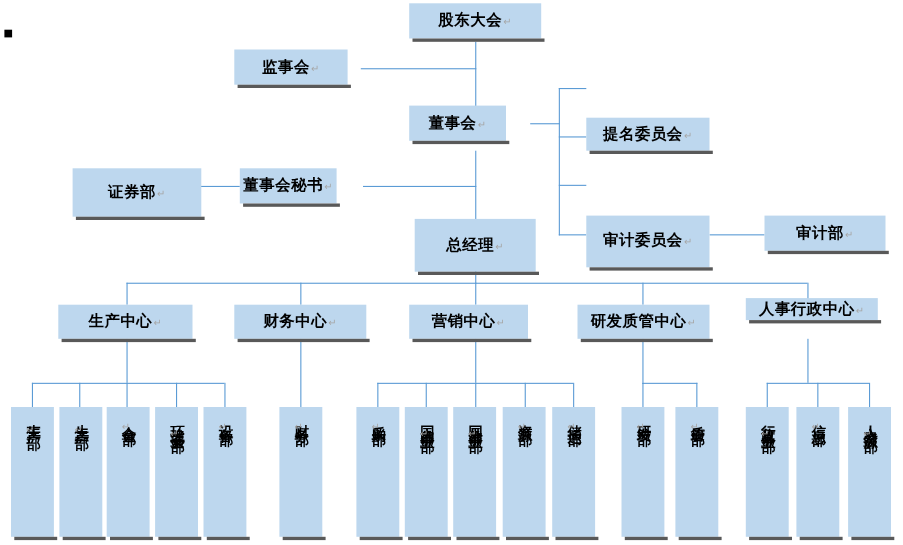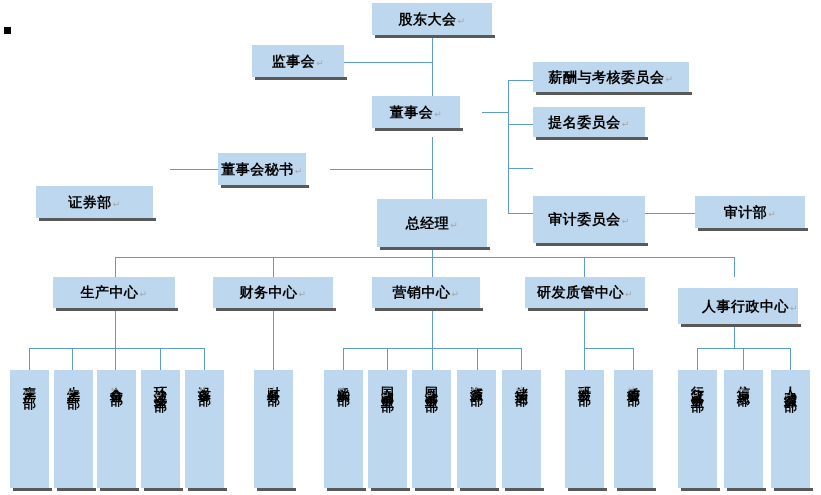--- a/index.html
+++ b/index.html
@@ -147,7 +147,7 @@
     <span class="lbl"><span>股东大会</span><span class="pil">↵</span></span>
   </div>
 
-  <div class="box h-box" style="left:213px;top:45px;width:92px;height:32px;margin-left:39px;">
+  <div class="box h-box" style="left:213px;top:45px;width:103px;height:32px;">
     <span class="lbl"><span>监事会</span><span class="pil">↵</span></span>
   </div>
 

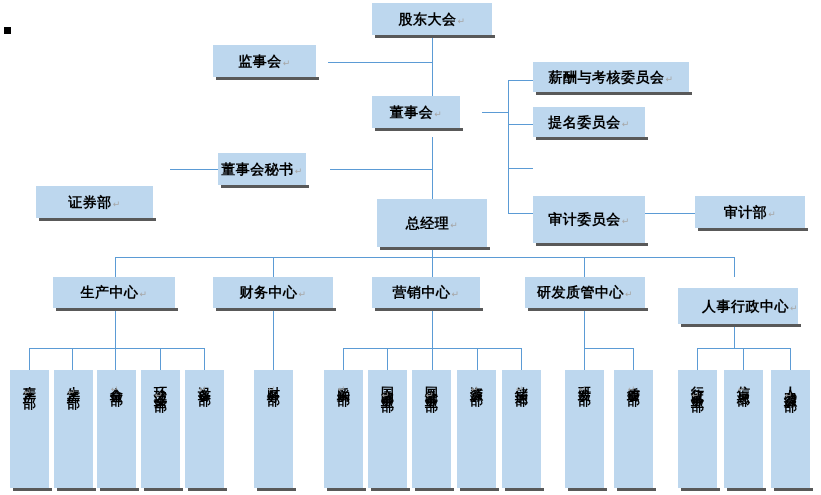--- a/index.html
+++ b/index.html
@@ -155,9 +155,6 @@
     <span class="lbl"><span>董事会</span><span class="pil">↵</span></span>
   </div>
 
-  <div class="box h-box" style="left:533px;top:62px;width:156px;height:30px;">
-    <span class="lbl"><span>薪酬与考核委员会</span><span class="pil">↵</span></span>
-  </div>
   <div class="box h-box" style="left:533px;top:107px;width:112px;height:30px;">
     <span class="lbl"><span>提名委员会</span><span class="pil">↵</span></span>
   </div>

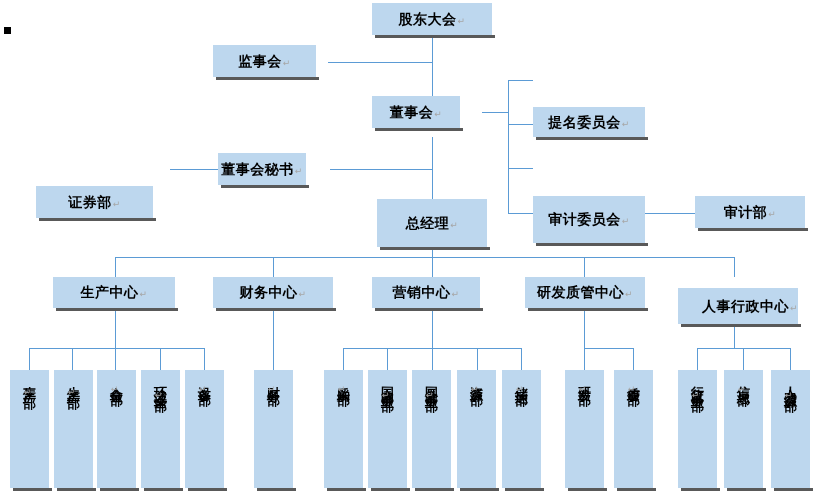--- a/index.html
+++ b/index.html
@@ -166,7 +166,7 @@
     <span class="lbl"><span>审计部</span><span class="pil">↵</span></span>
   </div>
 
-  <div class="box h-box" style="left:36px;top:153px;width:117px;height:32px;margin-top:33px;">
+  <div class="box h-box" style="left:66px;top:153px;width:117px;height:44px;">
     <span class="lbl"><span>证券部</span><span class="pil">↵</span></span>
   </div>
 

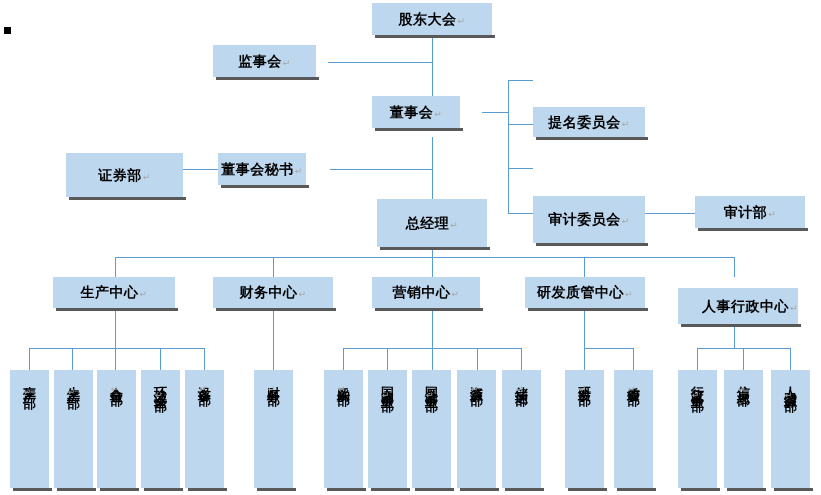--- a/index.html
+++ b/index.html
@@ -190,7 +190,7 @@
   <div class="box h-box" style="left:525px;top:277px;width:120px;height:31px;">
     <span class="lbl"><span>研发质管中心</span><span class="pil">↵</span></span>
   </div>
-  <div class="box h-box" style="left:678px;top:288px;width:120px;height:36px;justify-content:flex-end;">
+  <div class="box h-box" style="left:678px;top:271px;width:120px;height:20px;">
     <span class="lbl"><span>人事行政中心</span><span class="pil">↵</span></span>
   </div>
 

